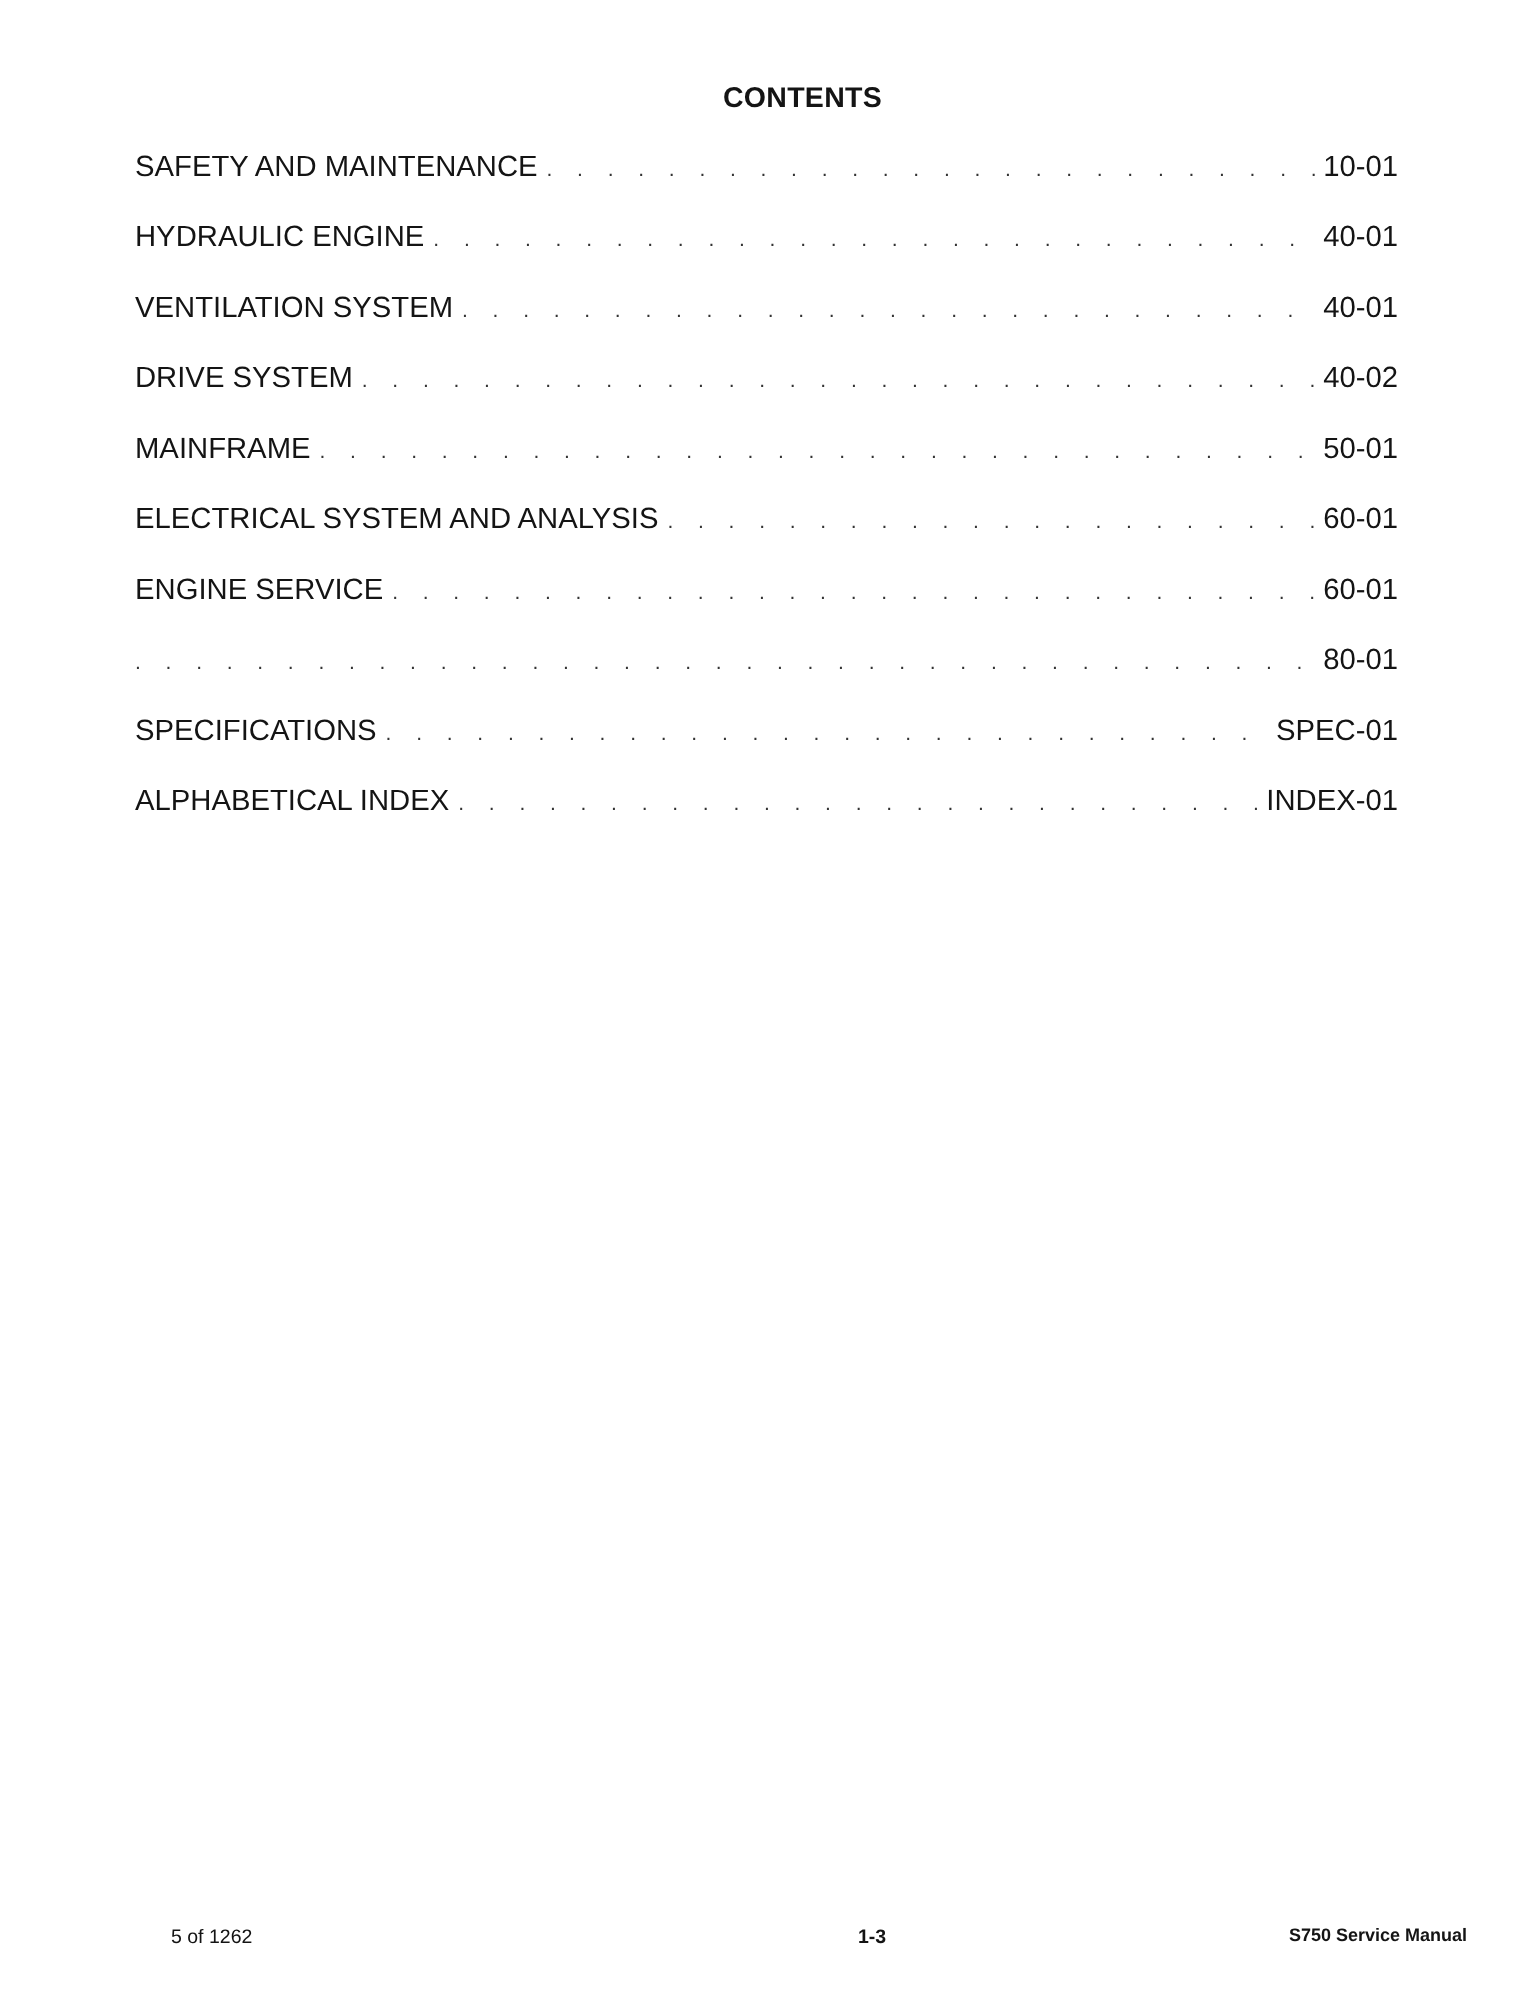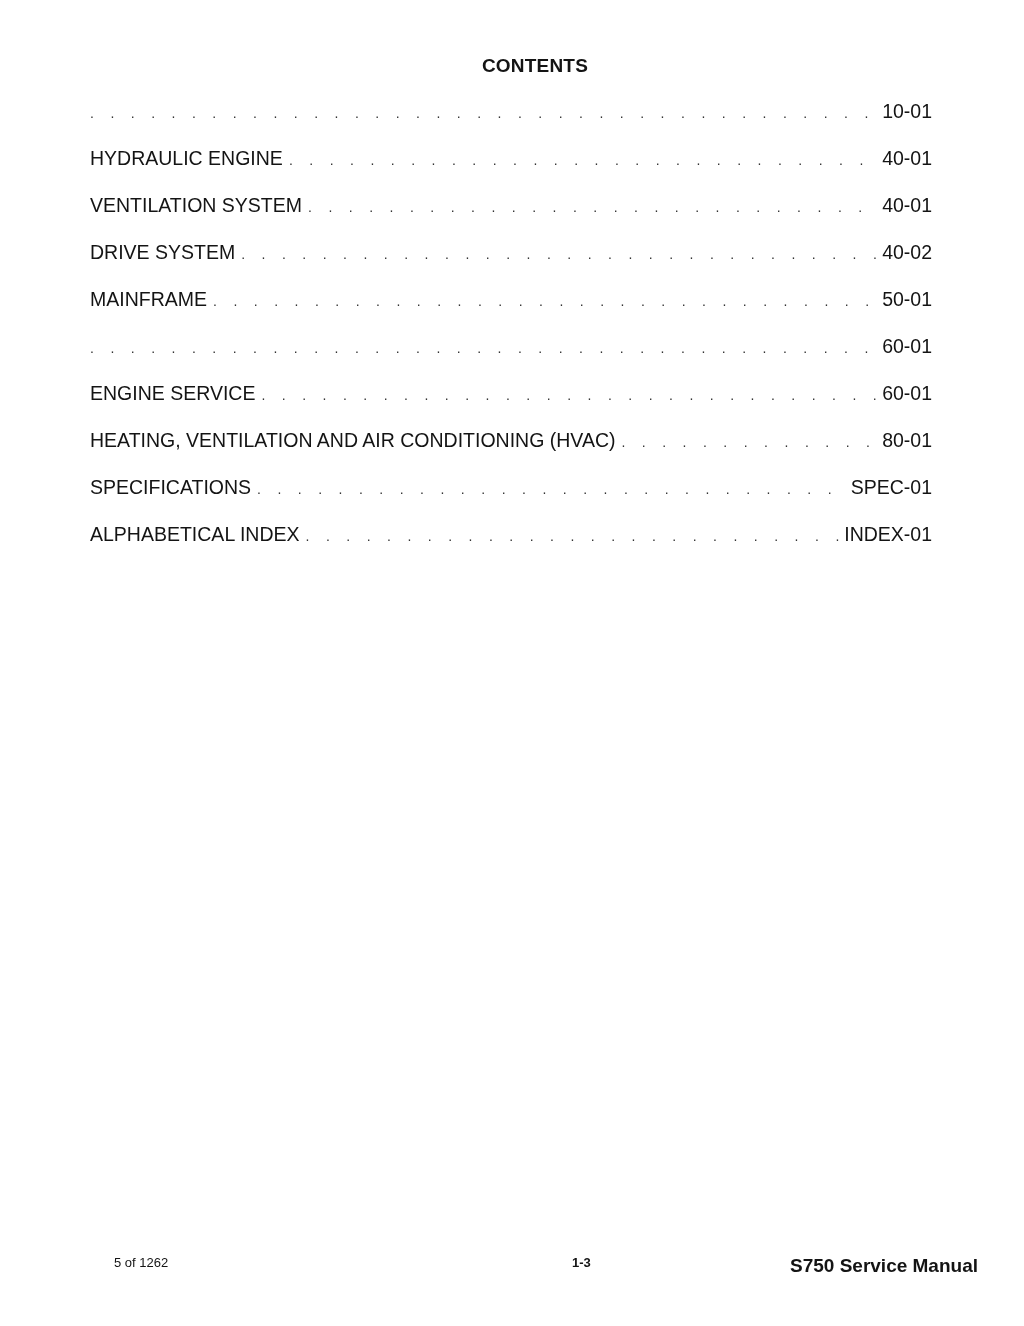--- a/index.html
+++ b/index.html
@@ -39,6 +39,7 @@
 
 <div class="toc">
   <div class="toc-row">
+    <span class="toc-label">SAFETY AND MAINTENANCE</span>
     <span class="toc-dots">. . . . . . . . . . . . . . . . . . . . . . . . . . . . . . . . . . . . . . . . . . . . . . . . . . . . . . . . . . . . . . . . . . . . . . . . . . . . . . . . . . . . . . . . . . .</span>
     <span class="toc-page">10-01</span>
   </div>

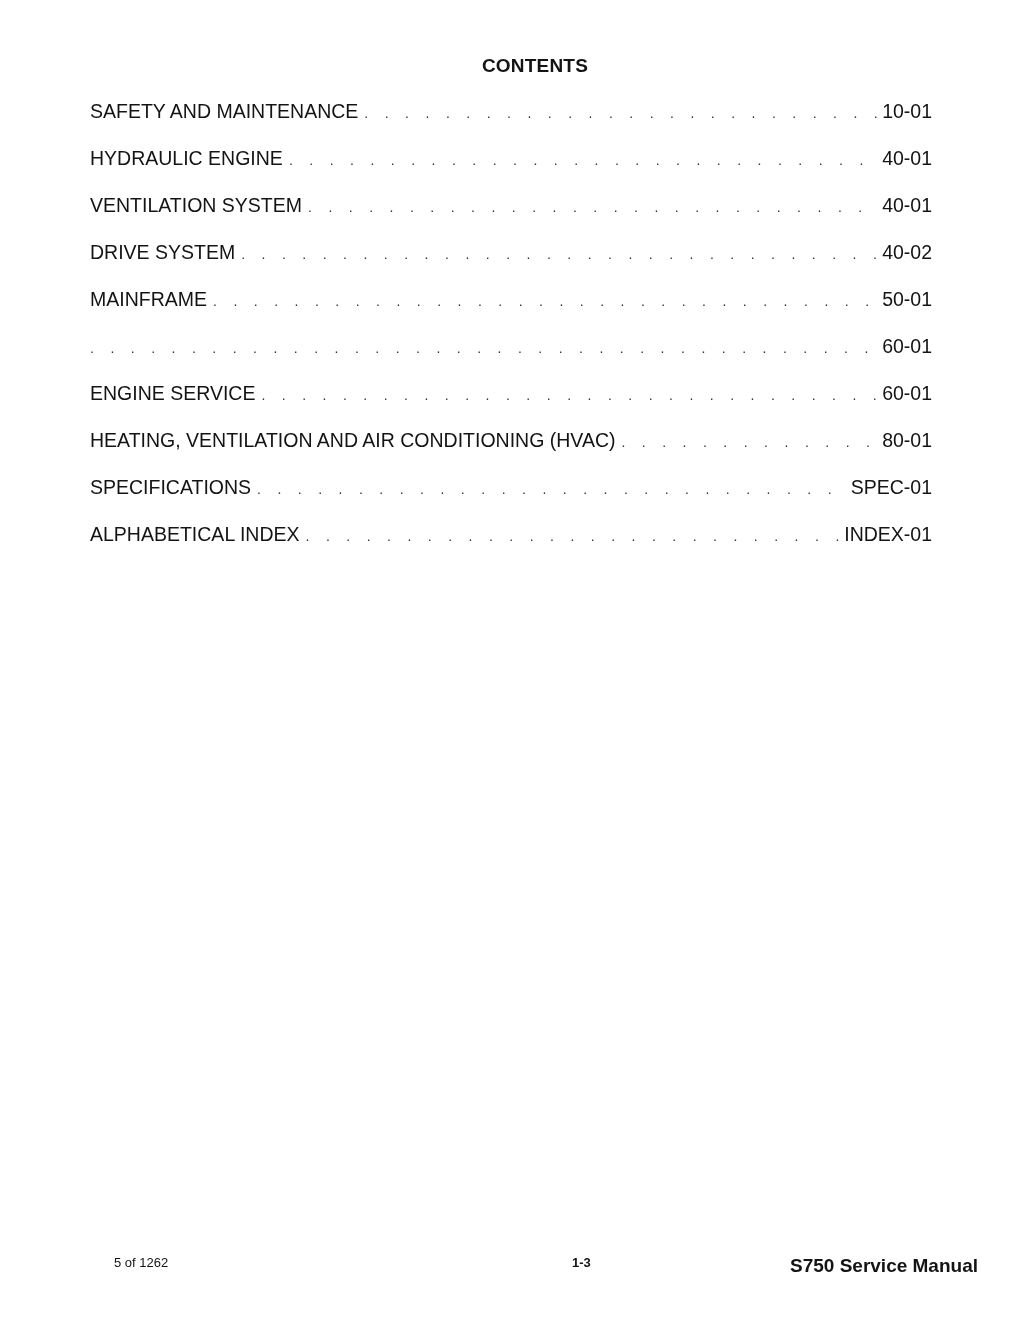--- a/index.html
+++ b/index.html
@@ -64,6 +64,7 @@
     <span class="toc-page">50-01</span>
   </div>
   <div class="toc-row">
+    <span class="toc-label">ELECTRICAL SYSTEM AND ANALYSIS</span>
     <span class="toc-dots">. . . . . . . . . . . . . . . . . . . . . . . . . . . . . . . . . . . . . . . . . . . . . . . . . . . . . . . . . . . . . . . . . . . . . . . . . . . . . . . . . . . . . . . . . . .</span>
     <span class="toc-page">60-01</span>
   </div>

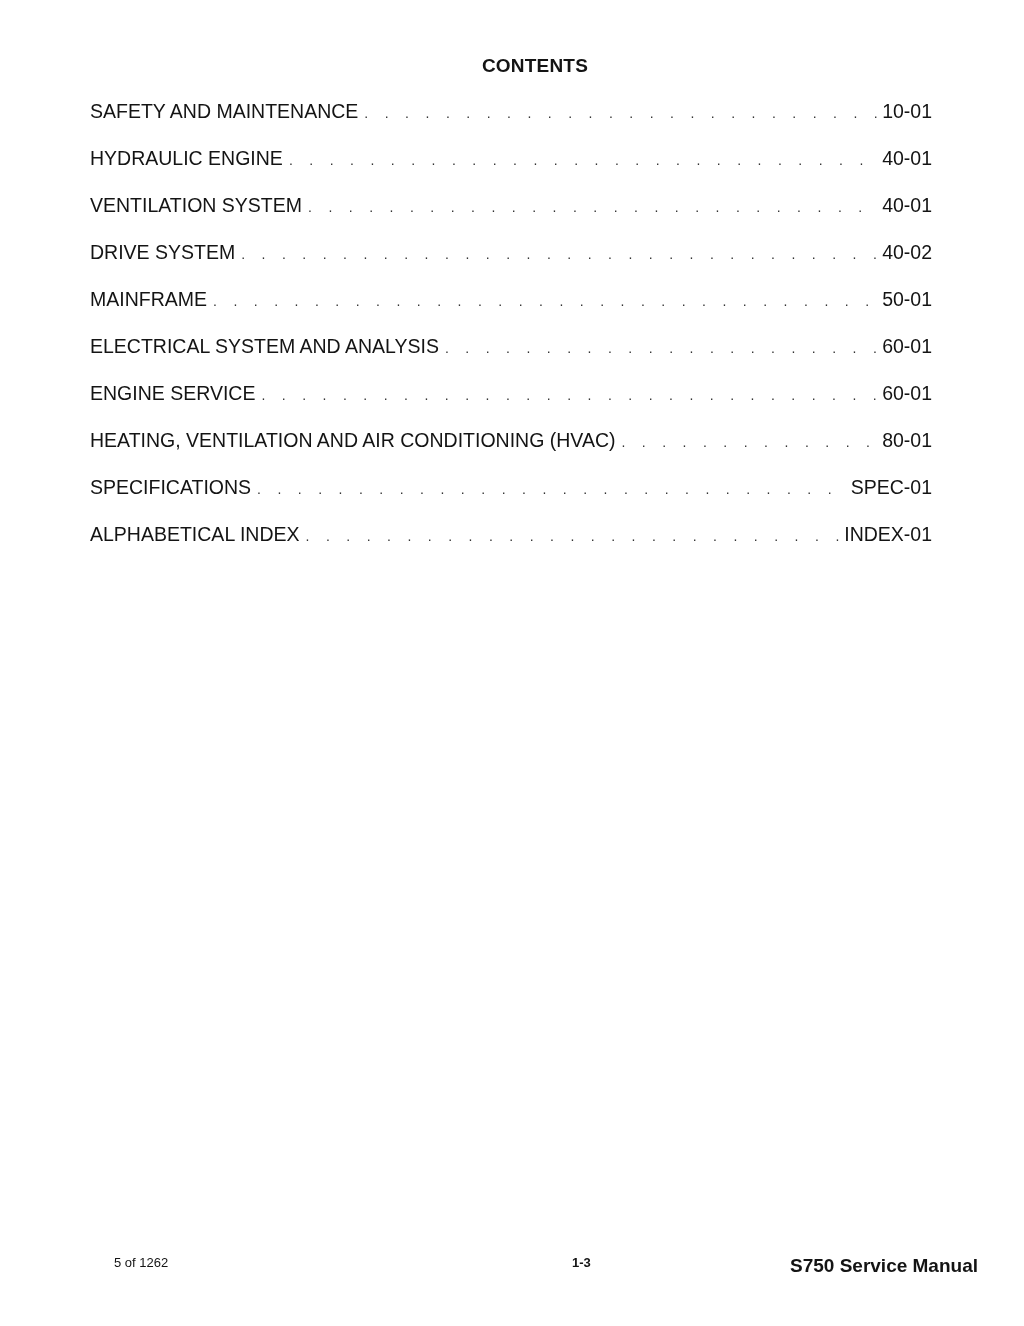--- a/index.html
+++ b/index.html
@@ -74,7 +74,6 @@
     <span class="toc-page">60-01</span>
   </div>
   <div class="toc-row">
-    <span class="toc-label">HEATING, VENTILATION AND AIR CONDITIONING (HVAC)</span>
     <span class="toc-dots">. . . . . . . . . . . . . . . . . . . . . . . . . . . . . . . . . . . . . . . . . . . . . . . . . . . . . . . . . . . . . . . . . . . . . . . . . . . . . . . . . . . . . . . . . . .</span>
     <span class="toc-page">80-01</span>
   </div>

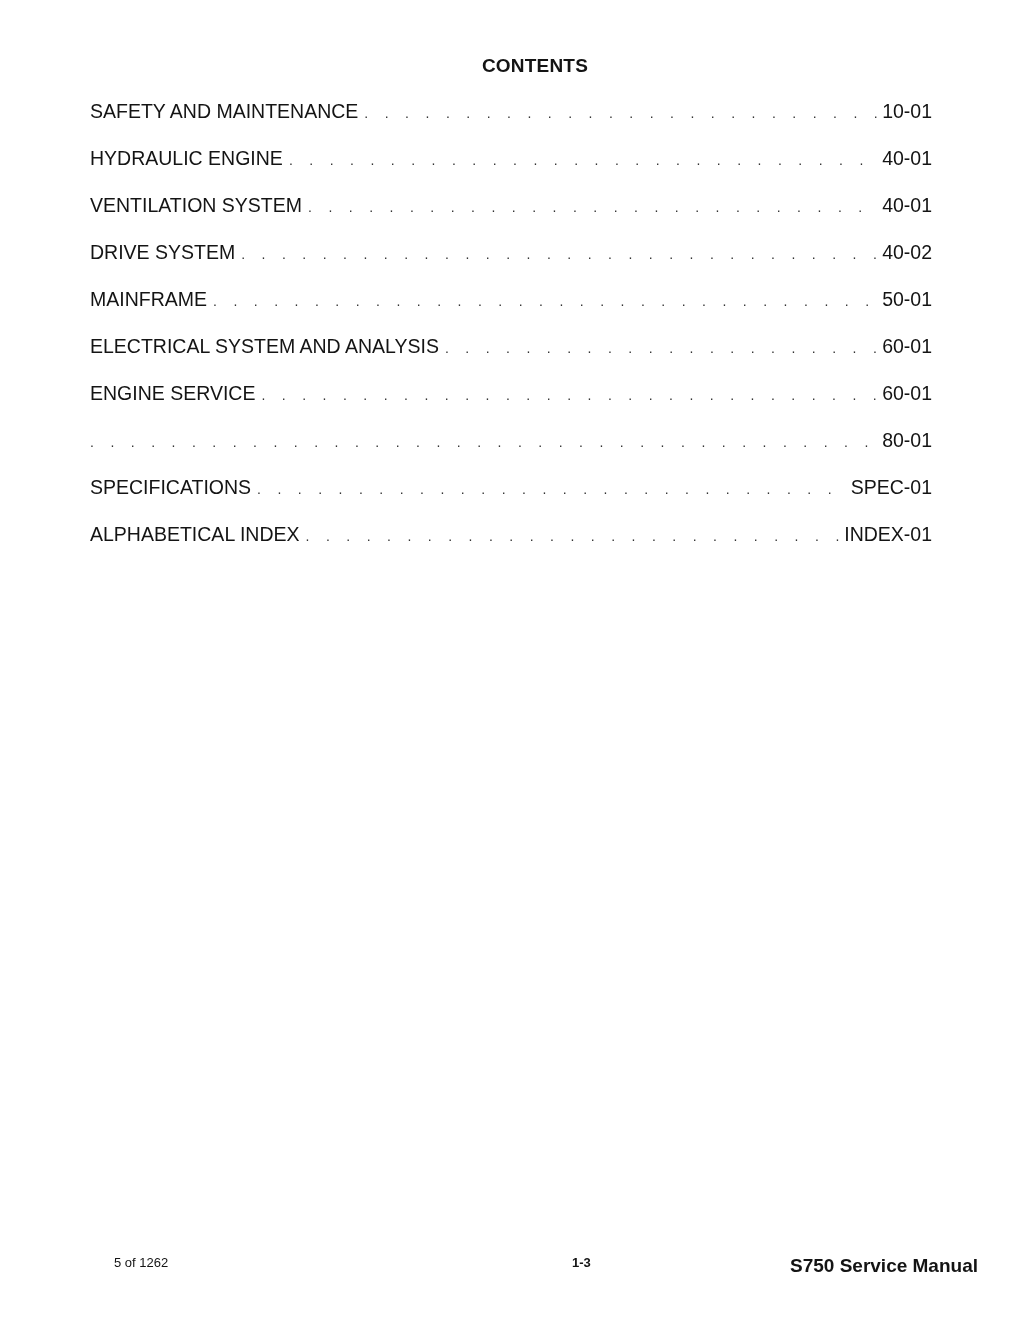--- a/index.html
+++ b/index.html
@@ -25,7 +25,7 @@
   }
   .toc-page { flex: 0 0 auto; padding-left: 4px; }
   .footer {
-    position: absolute; top: 1255px; left: 0; width: 1024px; height: 20px;
+    position: absolute; top: 1283px; left: 0; width: 1024px; height: 20px;
     font-size: 13px;
   }
   .footer-left { position: absolute; left: 114px; top: 0; }

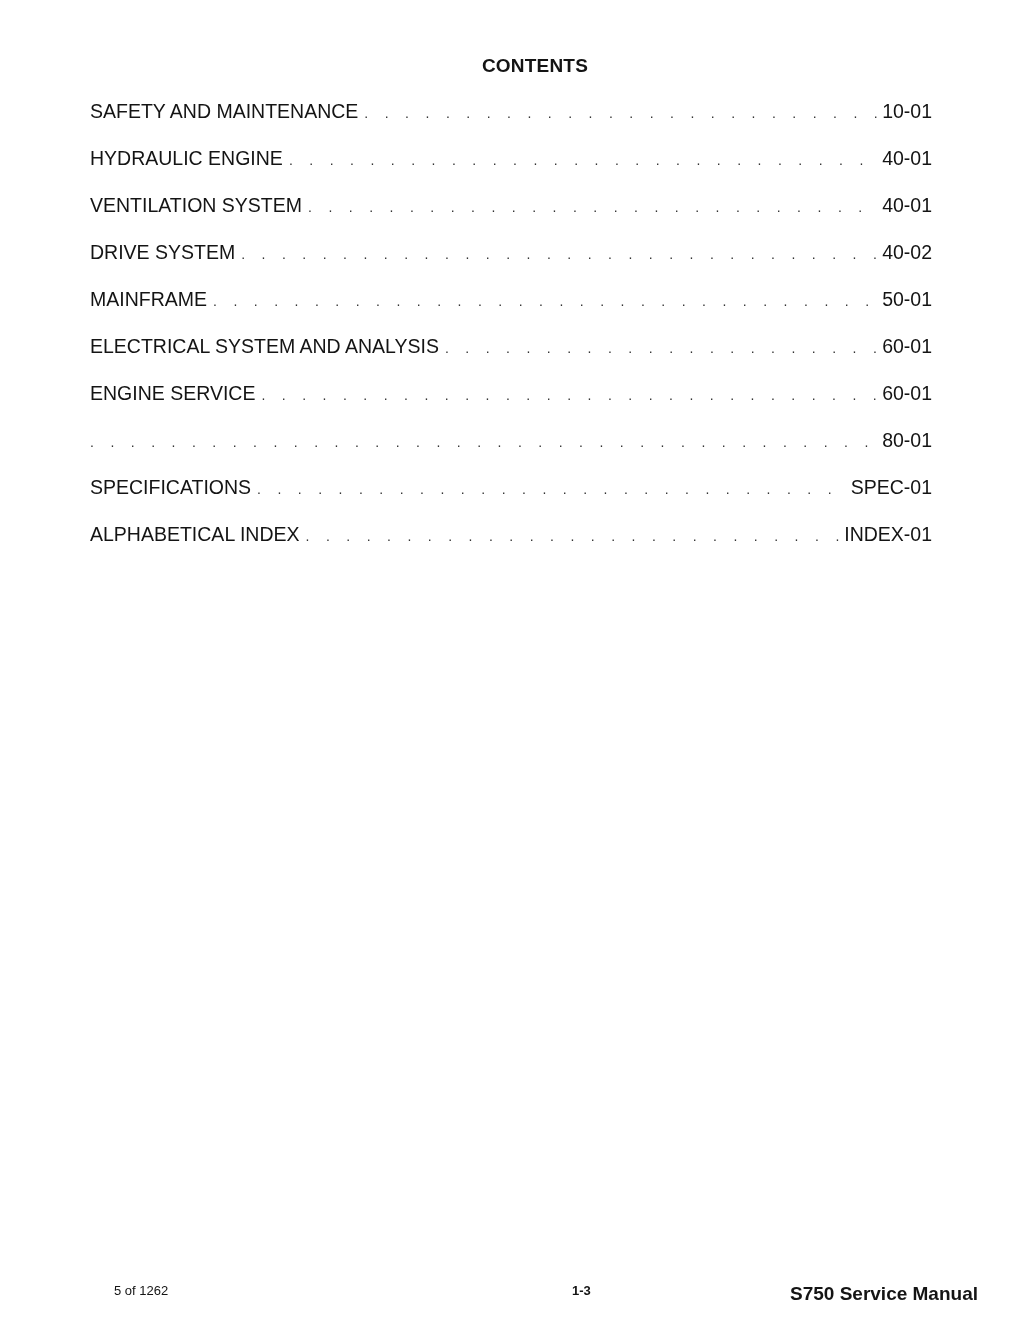--- a/index.html
+++ b/index.html
@@ -30,7 +30,7 @@
   }
   .footer-left { position: absolute; left: 114px; top: 0; }
   .footer-center { position: absolute; left: 524px; top: 0; font-weight: bold; margin-left: 48px; }
-  .footer-right { position: absolute; right: 46px; top: 0; font-weight: bold; font-size: 19px; }
+  .footer-right { position: absolute; right: 46px; top: 0; font-weight: bold; font-size: 12px; }
 </style>
 </head>
 <body>

